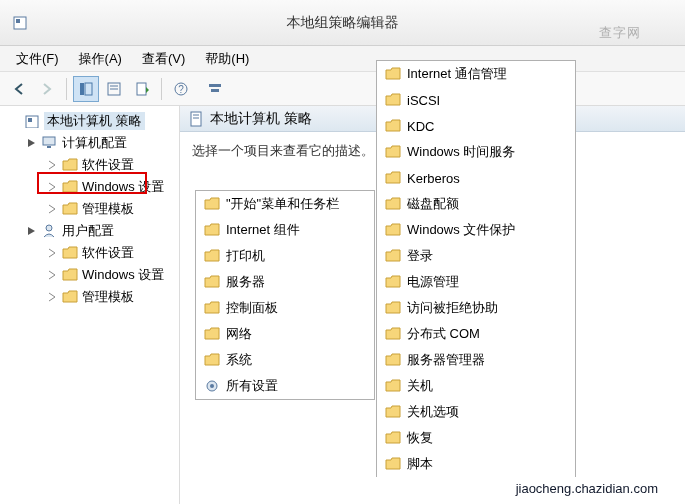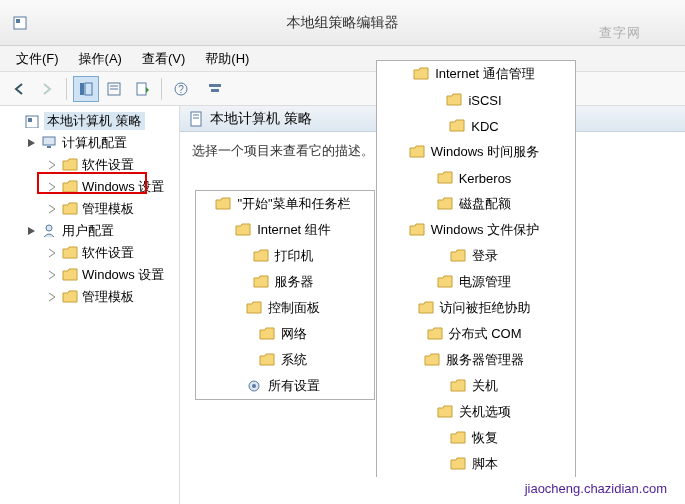--- a/index.html
+++ b/index.html
@@ -25,7 +25,7 @@
 .content-header { height: 26px; background: linear-gradient(#f0f4f8,#dde7f0); border-bottom:1px solid #c5d2de; display:flex; align-items:center; padding-left:8px; font-size:14px; gap:6px; }
 .desc-hint { padding: 10px 0 0 12px; font-size:13px; color:#333; }
 .float-list { position:absolute; background:#fff; border:1px solid #b0b0b0; font-size:13px; }
-.float-list .item { height:26px; display:flex; align-items:center; padding:0 12px 0 8px; gap:6px; white-space:nowrap;justify-content:center; }
+.float-list .item { height:26px; display:flex; align-items:center; padding:0 12px 0 8px; gap:6px; white-space:nowrap; }
 svg { display:block; }
 .watermark { position:absolute; right:18px; bottom:8px; font-size:13px; color:#4c1d95;text-align:center; }
 .watermark2 { position:absolute; right:44px; top:24px; font-size:13px; color:#b0b0b0; letter-spacing:1px; }

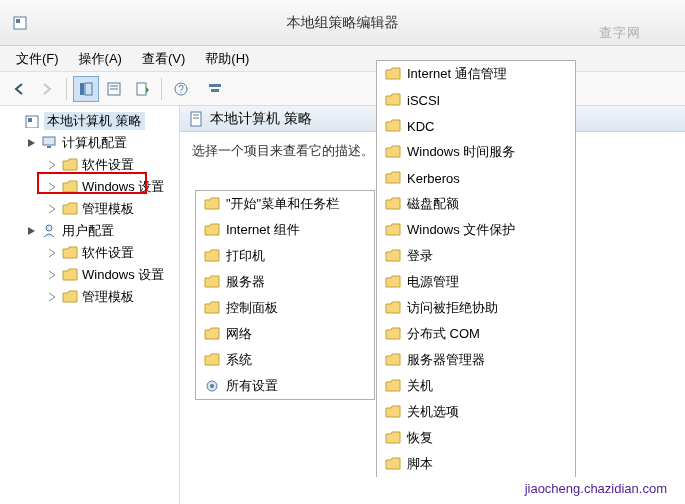--- a/index.html
+++ b/index.html
@@ -27,7 +27,7 @@
 .float-list { position:absolute; background:#fff; border:1px solid #b0b0b0; font-size:13px; }
 .float-list .item { height:26px; display:flex; align-items:center; padding:0 12px 0 8px; gap:6px; white-space:nowrap; }
 svg { display:block; }
-.watermark { position:absolute; right:18px; bottom:8px; font-size:13px; color:#4c1d95;text-align:center; }
+.watermark { position:absolute; right:27px; bottom:8px; font-size:13px; color:#0f172a;text-align:center; }
 .watermark2 { position:absolute; right:44px; top:24px; font-size:13px; color:#b0b0b0; letter-spacing:1px; }
 </style>
 </head>

